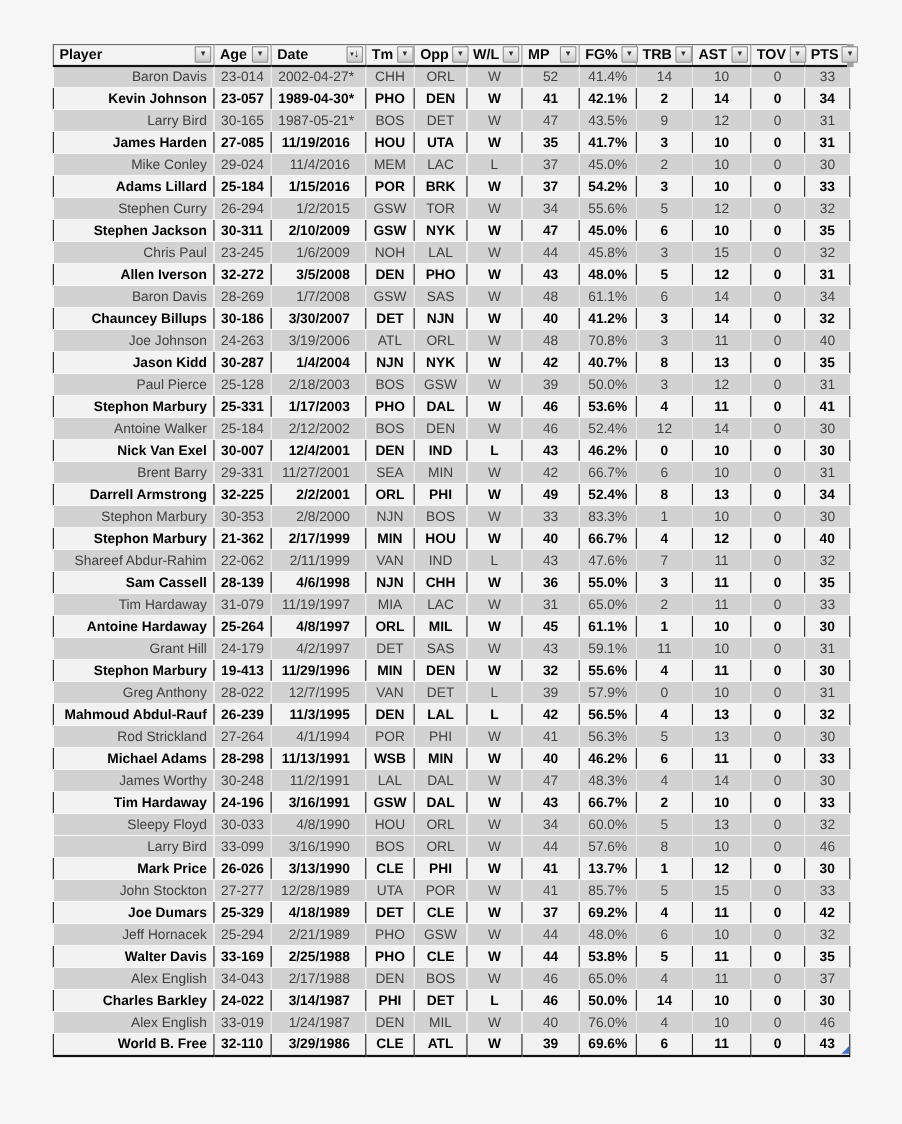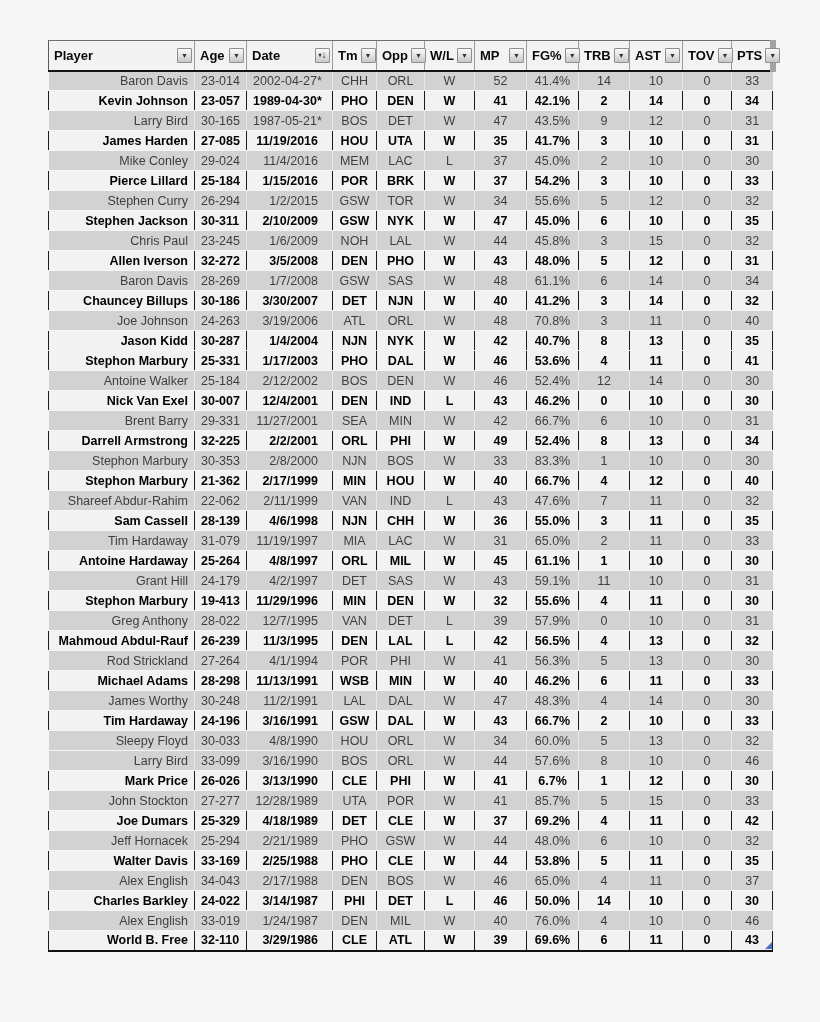--- a/index.html
+++ b/index.html
@@ -23,7 +23,7 @@
     width: 724px;
   }
   thead th {
-    height: 30px;
+    height: 19px;
     background: #f3f3f3;
     border-top: 1px solid #6e6e6e;
     border-bottom: 2px solid #141414;

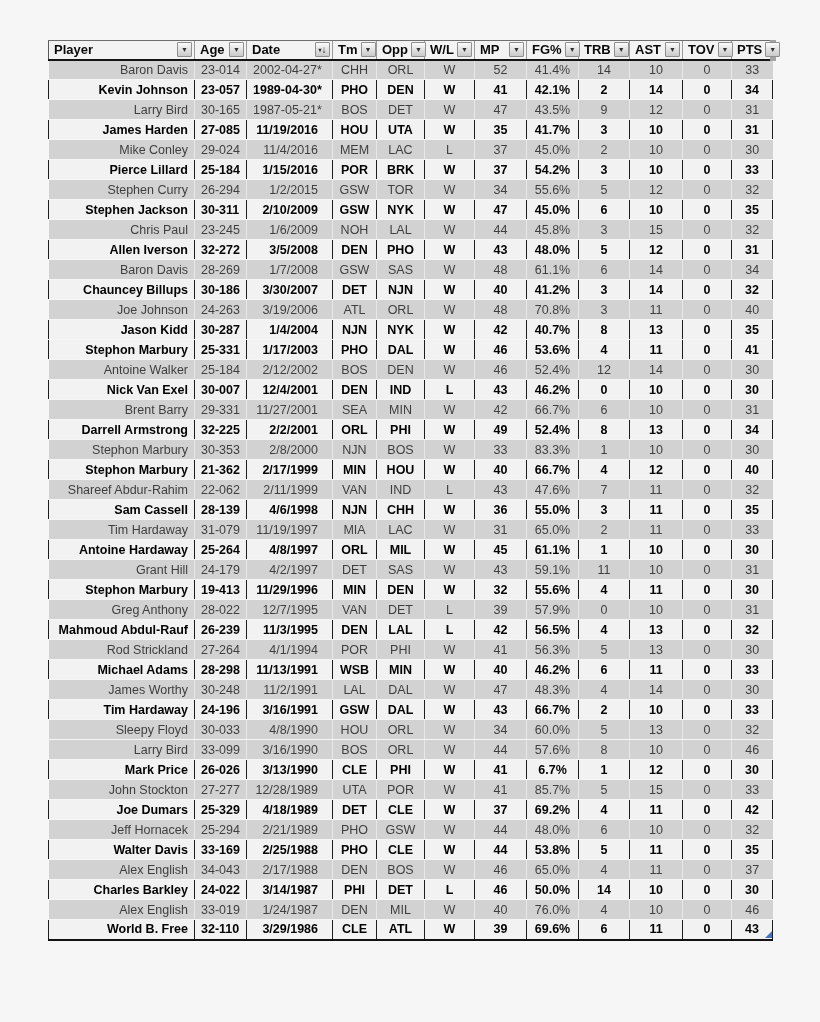--- a/index.html
+++ b/index.html
@@ -270,7 +270,7 @@
           <td class="ac">30</td>
         </tr>
         <tr class="light">
-          <td class="al">Pierce Lillard</td>
+          <td class="al">Adams Lillard</td>
           <td class="ar">25-184</td>
           <td class="ad">1/15/2016</td>
           <td class="ac">POR</td>

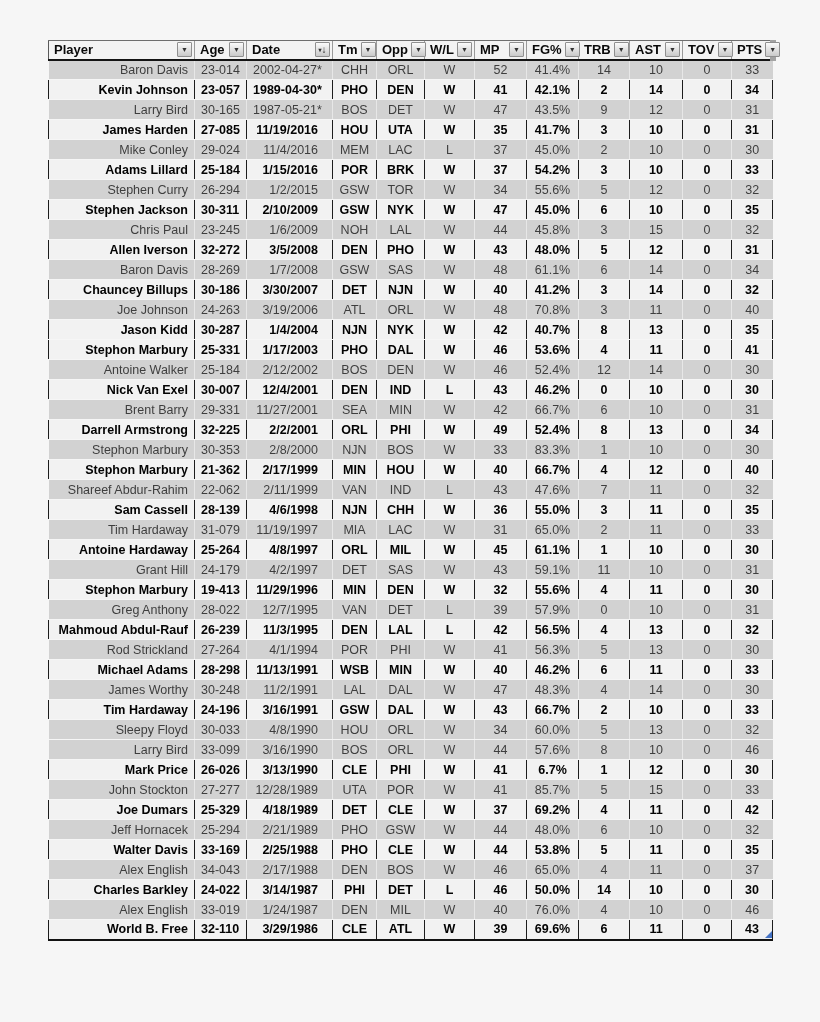--- a/index.html
+++ b/index.html
@@ -395,6 +395,20 @@
           <td class="ac">0</td>
           <td class="ac">35</td>
         </tr>
+        <tr class="shade">
+          <td class="al">Paul Pierce</td>
+          <td class="ar">25-128</td>
+          <td class="ad">2/18/2003</td>
+          <td class="ac">BOS</td>
+          <td class="ac">GSW</td>
+          <td class="ac">W</td>
+          <td class="ac">39</td>
+          <td class="ac">50.0%</td>
+          <td class="ac">3</td>
+          <td class="ac">12</td>
+          <td class="ac">0</td>
+          <td class="ac">31</td>
+        </tr>
         <tr class="light">
           <td class="al">Stephon Marbury</td>
           <td class="ar">25-331</td>

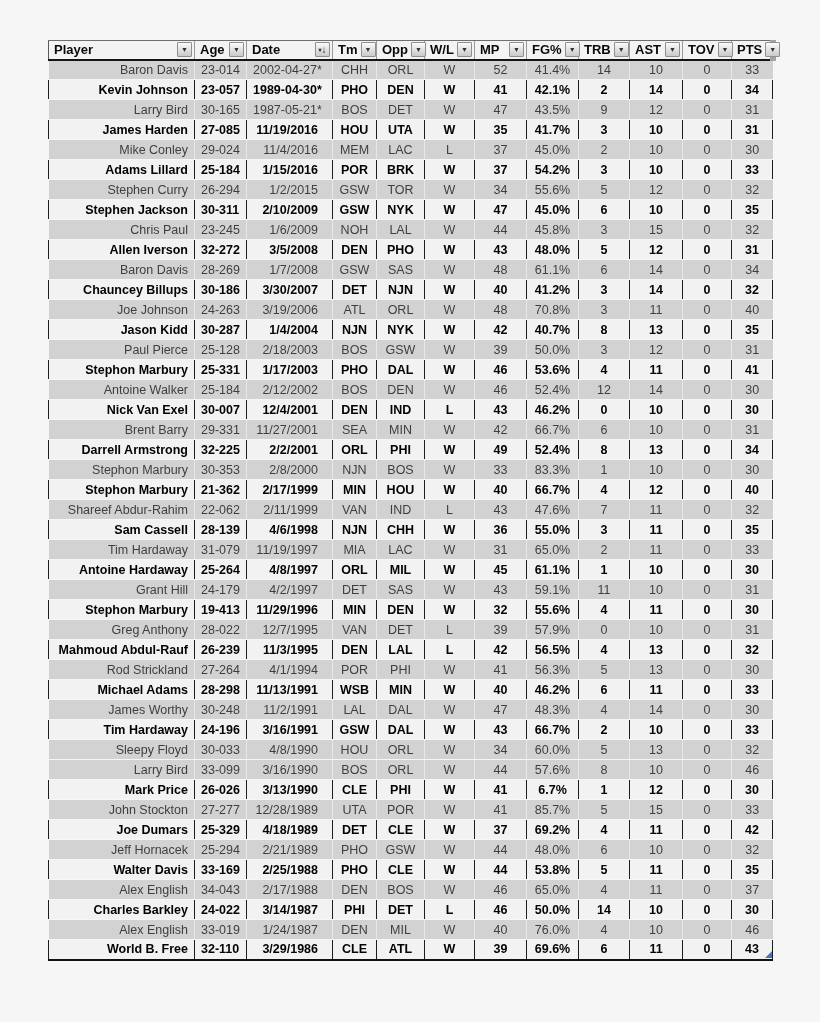--- a/index.html
+++ b/index.html
@@ -711,7 +711,7 @@
           <td class="ac">PHI</td>
           <td class="ac">W</td>
           <td class="ac">41</td>
-          <td class="ac">6.7%</td>
+          <td class="ac">13.7%</td>
           <td class="ac">1</td>
           <td class="ac">12</td>
           <td class="ac">0</td>

